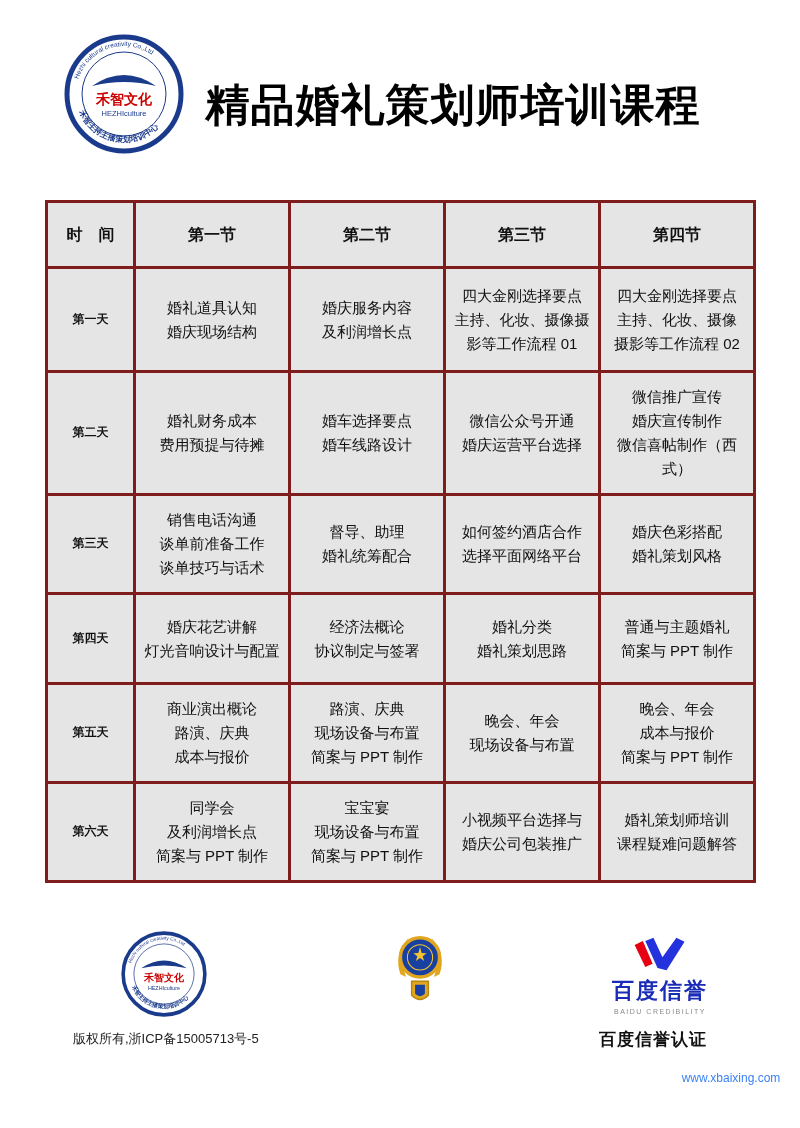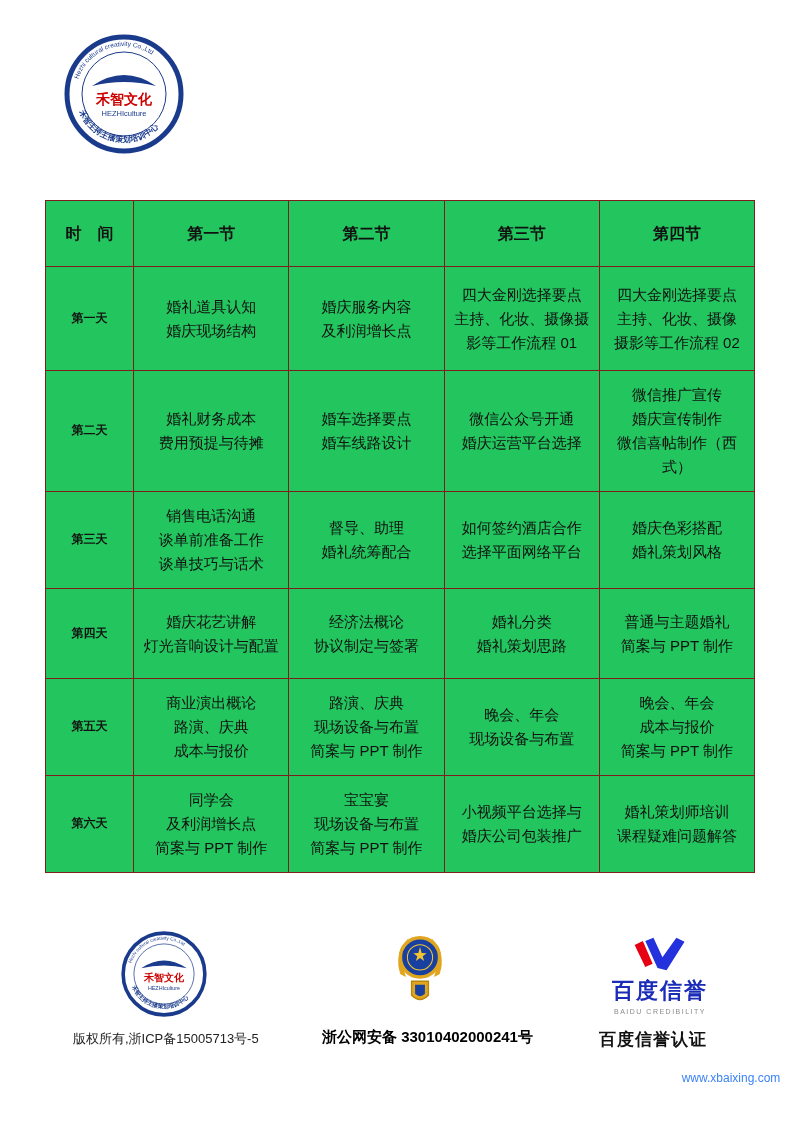--- a/index.html
+++ b/index.html
@@ -88,6 +88,7 @@
     </svg>
   </div>
 
+  <h1 class="page-title">精品婚礼策划师培训课程</h1>
 
   <table class="course">
     <colgroup>

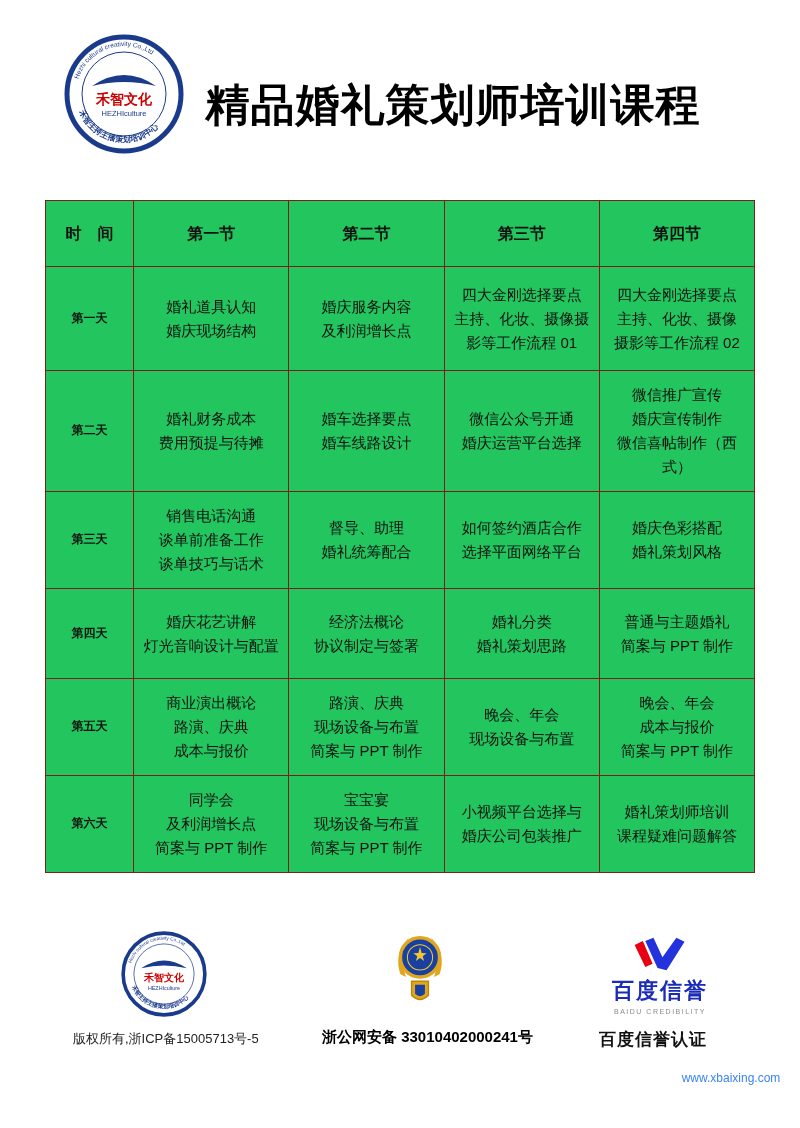--- a/index.html
+++ b/index.html
@@ -30,12 +30,12 @@
   table.course col.c-time { width:88px; }
   table.course col.c-sess { width:155px; }
   table.course th, table.course td {
-    border:1px solid #7f1d1d;
+    border:3px solid #7f1d1d;
     text-align:center; vertical-align:middle;
     white-space:pre-line;
     font-size:15px; line-height:1.6; color:#111;
     padding:12px 3px;
-    background:#22c55e;
+    background:#e5e5e5;
   }
   table.course thead th { font-weight:bold; font-size:16px; height:66px; }
   table.course td.day { font-size:12px; font-weight:bold; }

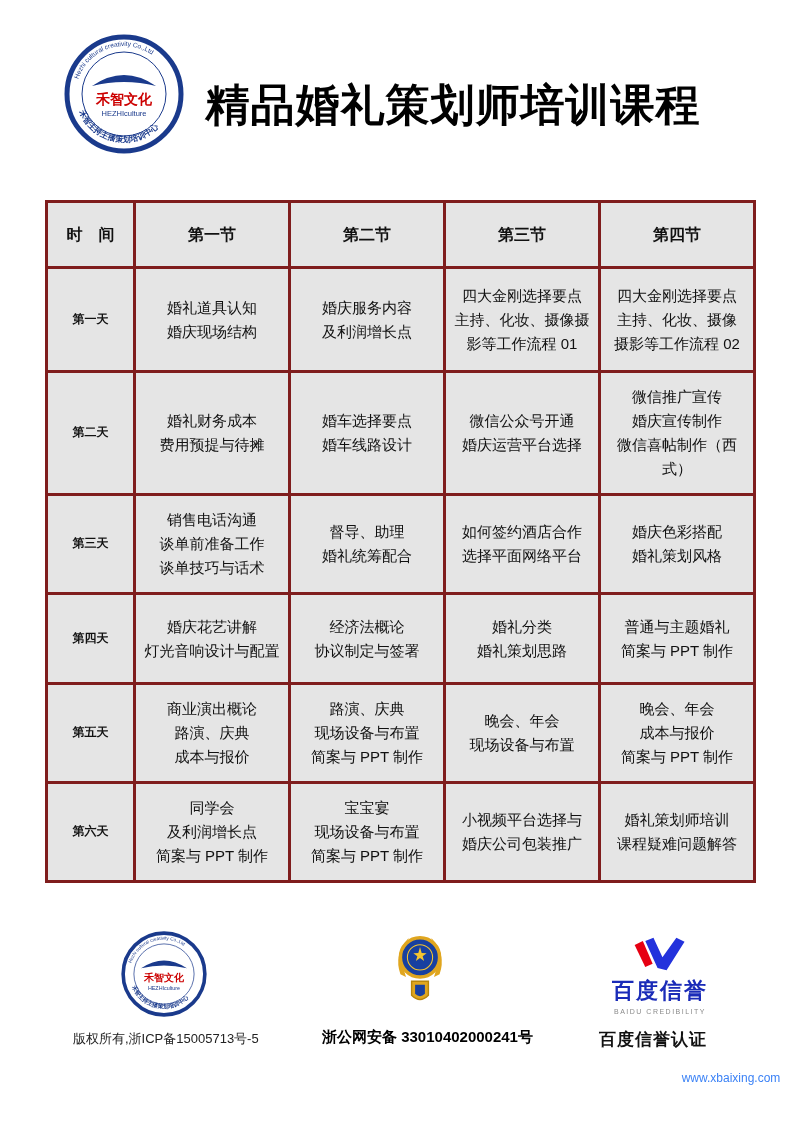--- a/index.html
+++ b/index.html
@@ -232,7 +232,6 @@
   </div>
 
   <div class="copyright-text">版权所有,浙ICP备15005713号-5</div>
-  <div class="police-record-text">浙公网安备 33010402000241号</div>
   <div class="baidu-cert-text">百度信誉认证</div>
 
   <div class="watermark">

